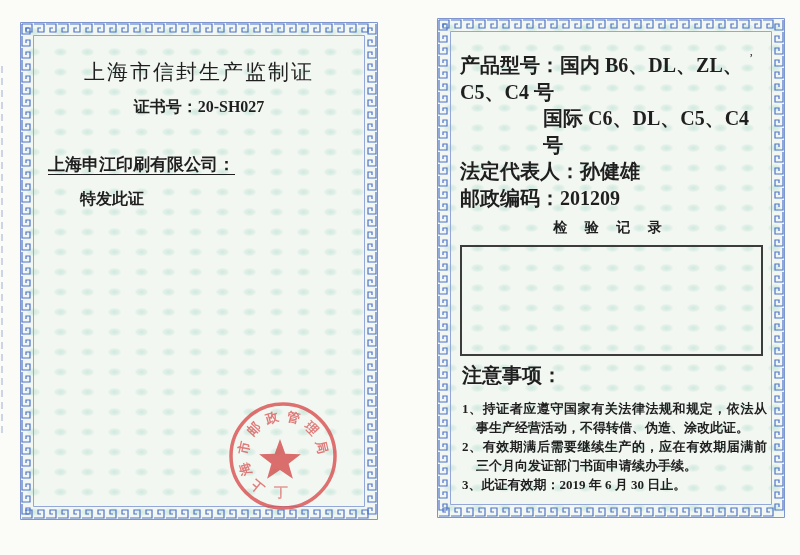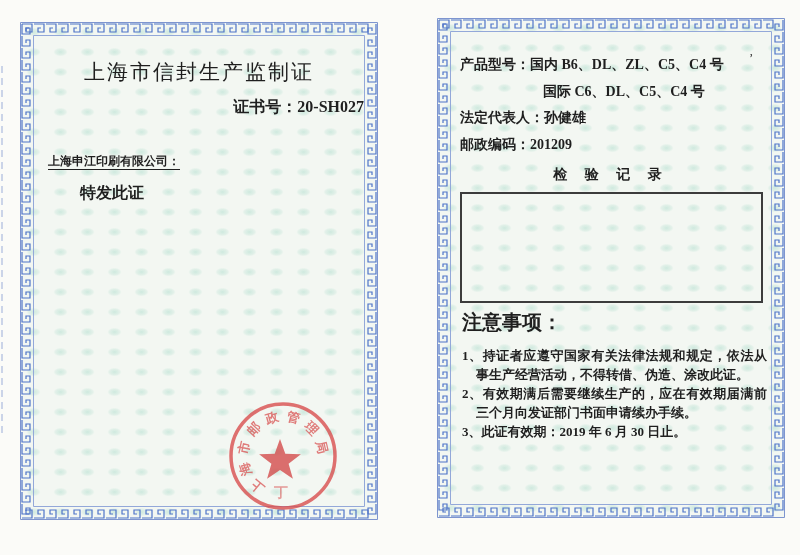--- a/index.html
+++ b/index.html
@@ -42,7 +42,7 @@
   .issue-date   { margin-top:8px; font-size:16px; font-weight:600; line-height:22px; letter-spacing:1px; }
 
   
-  .fields { margin:20px 0 0 9px; font-size:14px; font-weight:700; line-height:26.5px; }
+  .fields { margin:20px 0 0 9px; font-size:20px; font-weight:700; line-height:26.5px; }
   .field-row.cont { padding-left:83px; }
   .insp-title { margin-top:6px; text-align:center; font-size:14px; font-weight:700;
                 letter-spacing:7px; line-height:22px; }

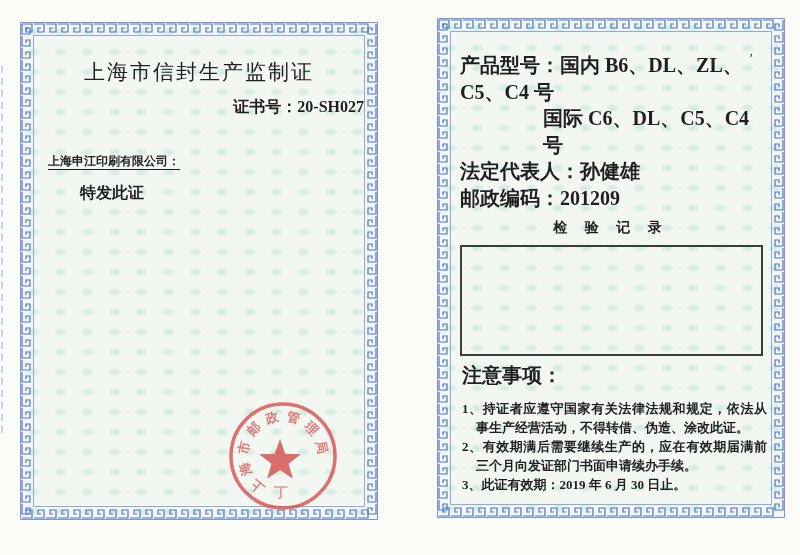--- a/index.html
+++ b/index.html
@@ -30,7 +30,7 @@
 
   
   .cert-title { margin-top:22px; text-align:center; font-size:21px; font-weight:400; letter-spacing:2px; }
-  .cert-no    { margin-top:11px; text-align:right; font-size:16px; font-weight:600; }
+  .cert-no    { margin-top:11px; text-align:center; font-size:16px; font-weight:600; }
   .company    { margin:35px 0 0 14px; font-size:12px; font-weight:700;
                 text-decoration:underline; text-underline-offset:4px; }
   .cert-body  { margin:9px 13px 0 14px; font-size:16px; font-weight:600;

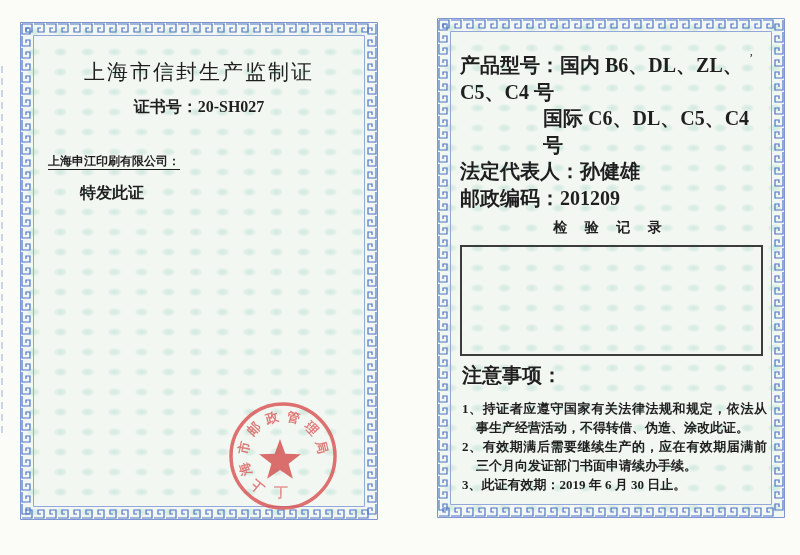--- a/index.html
+++ b/index.html
@@ -31,7 +31,7 @@
   
   .cert-title { margin-top:22px; text-align:center; font-size:21px; font-weight:400; letter-spacing:2px; }
   .cert-no    { margin-top:11px; text-align:center; font-size:16px; font-weight:600; }
-  .company    { margin:35px 0 0 14px; font-size:12px; font-weight:700;
+  .company    { margin:35px 0 0 14px; font-size:17px; font-weight:700;
                 text-decoration:underline; text-underline-offset:4px; }
   .cert-body  { margin:9px 13px 0 14px; font-size:16px; font-weight:600;
                 line-height:31px; text-indent:2em; text-align:justify; }

